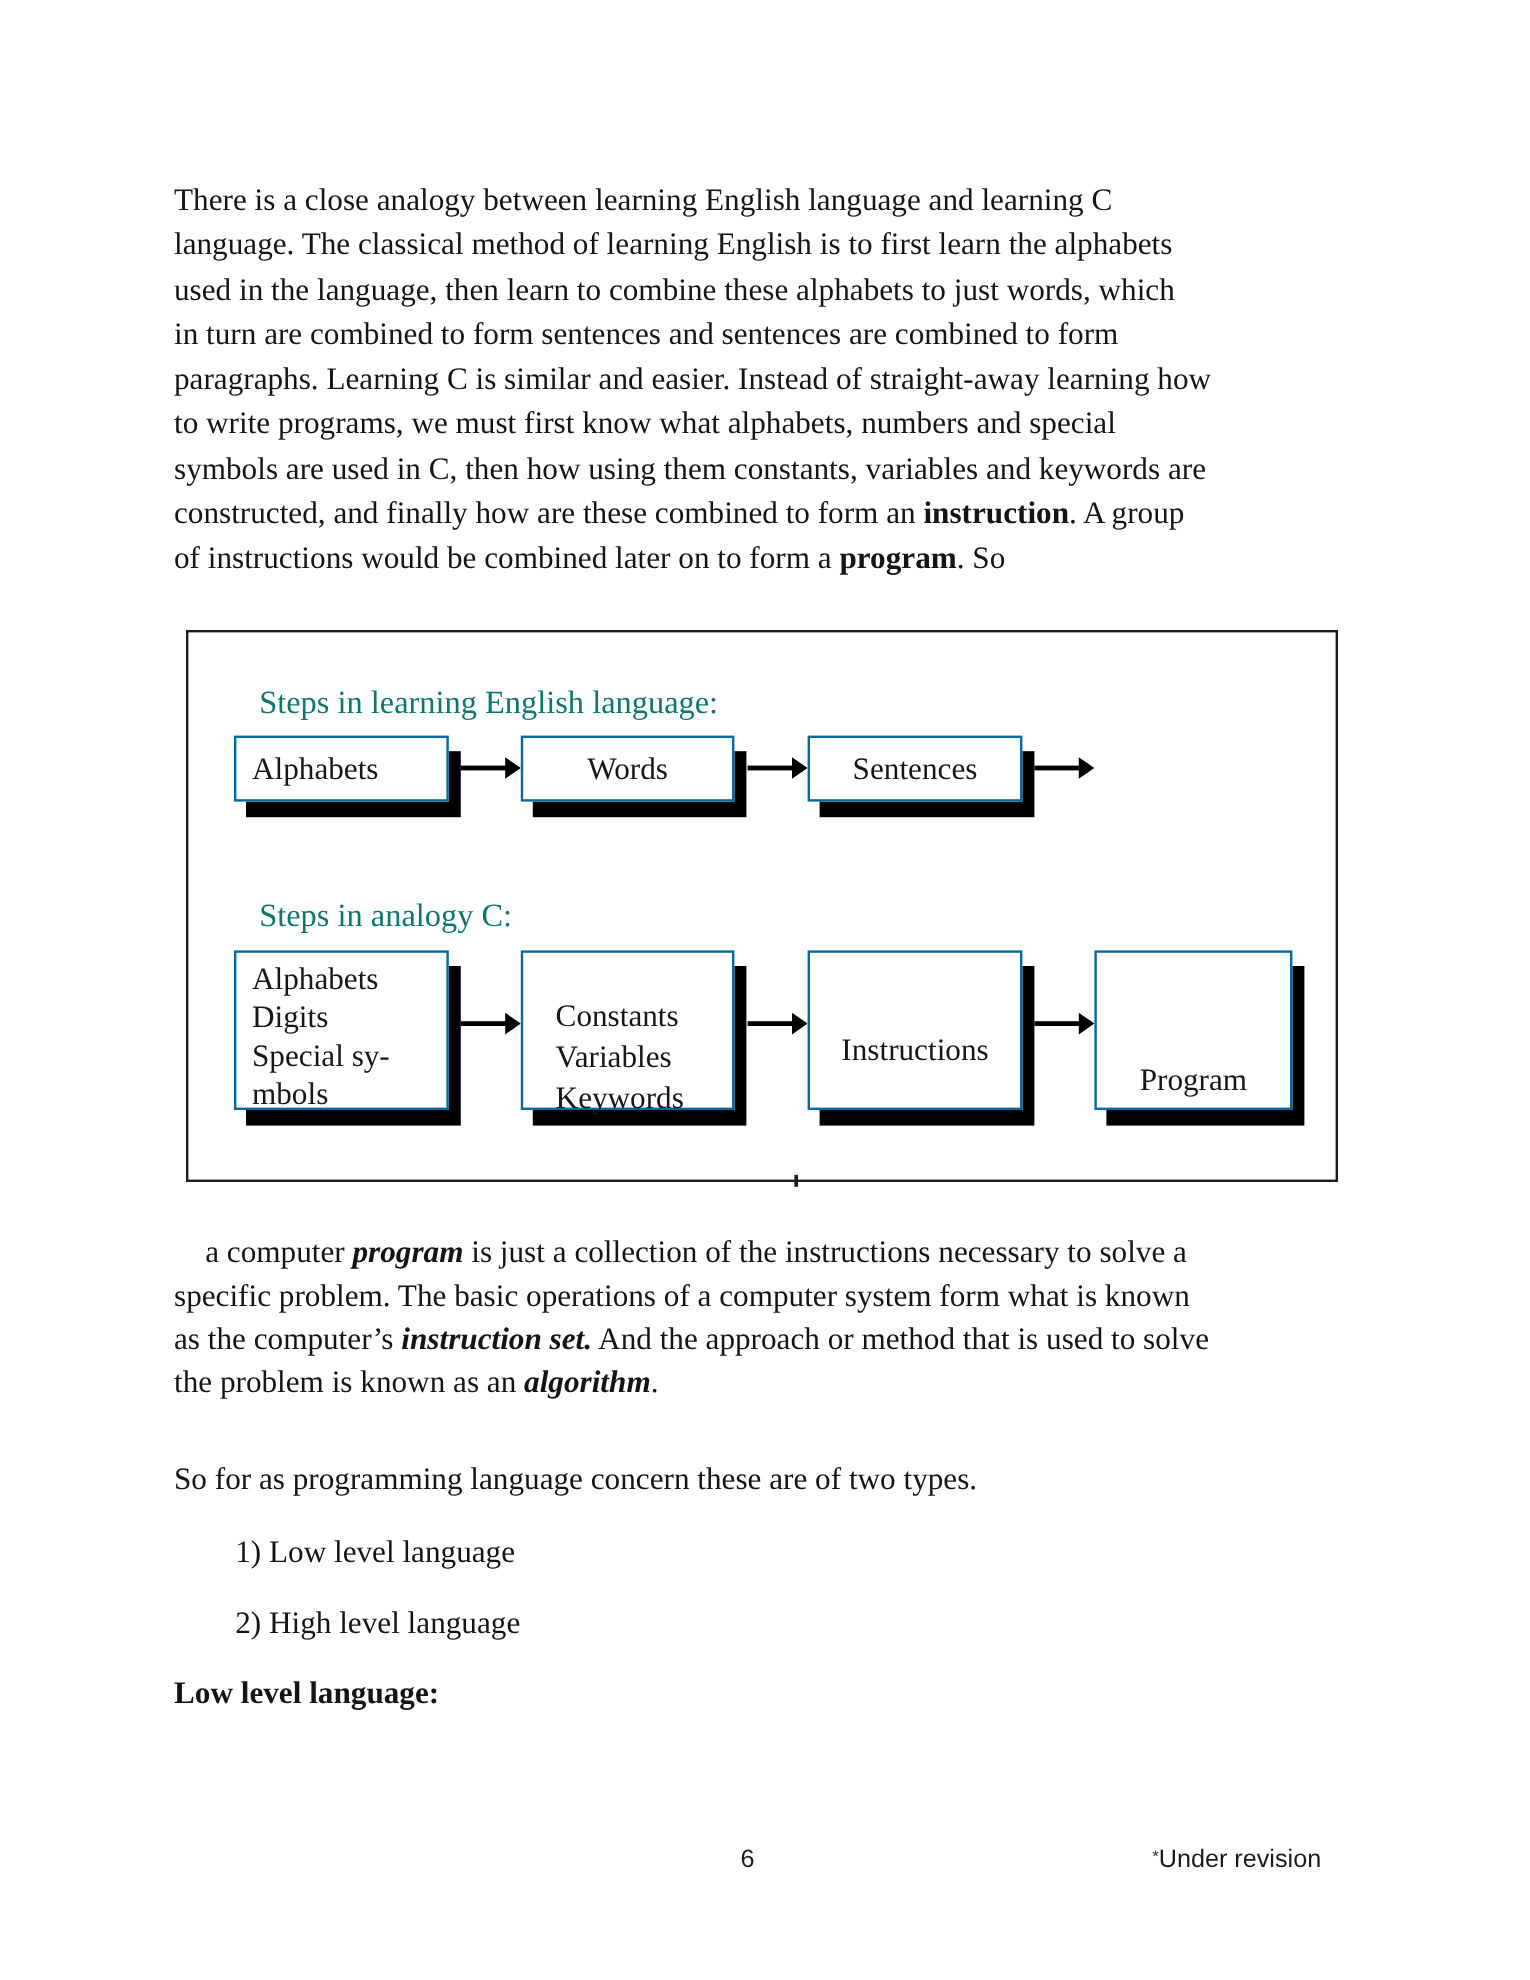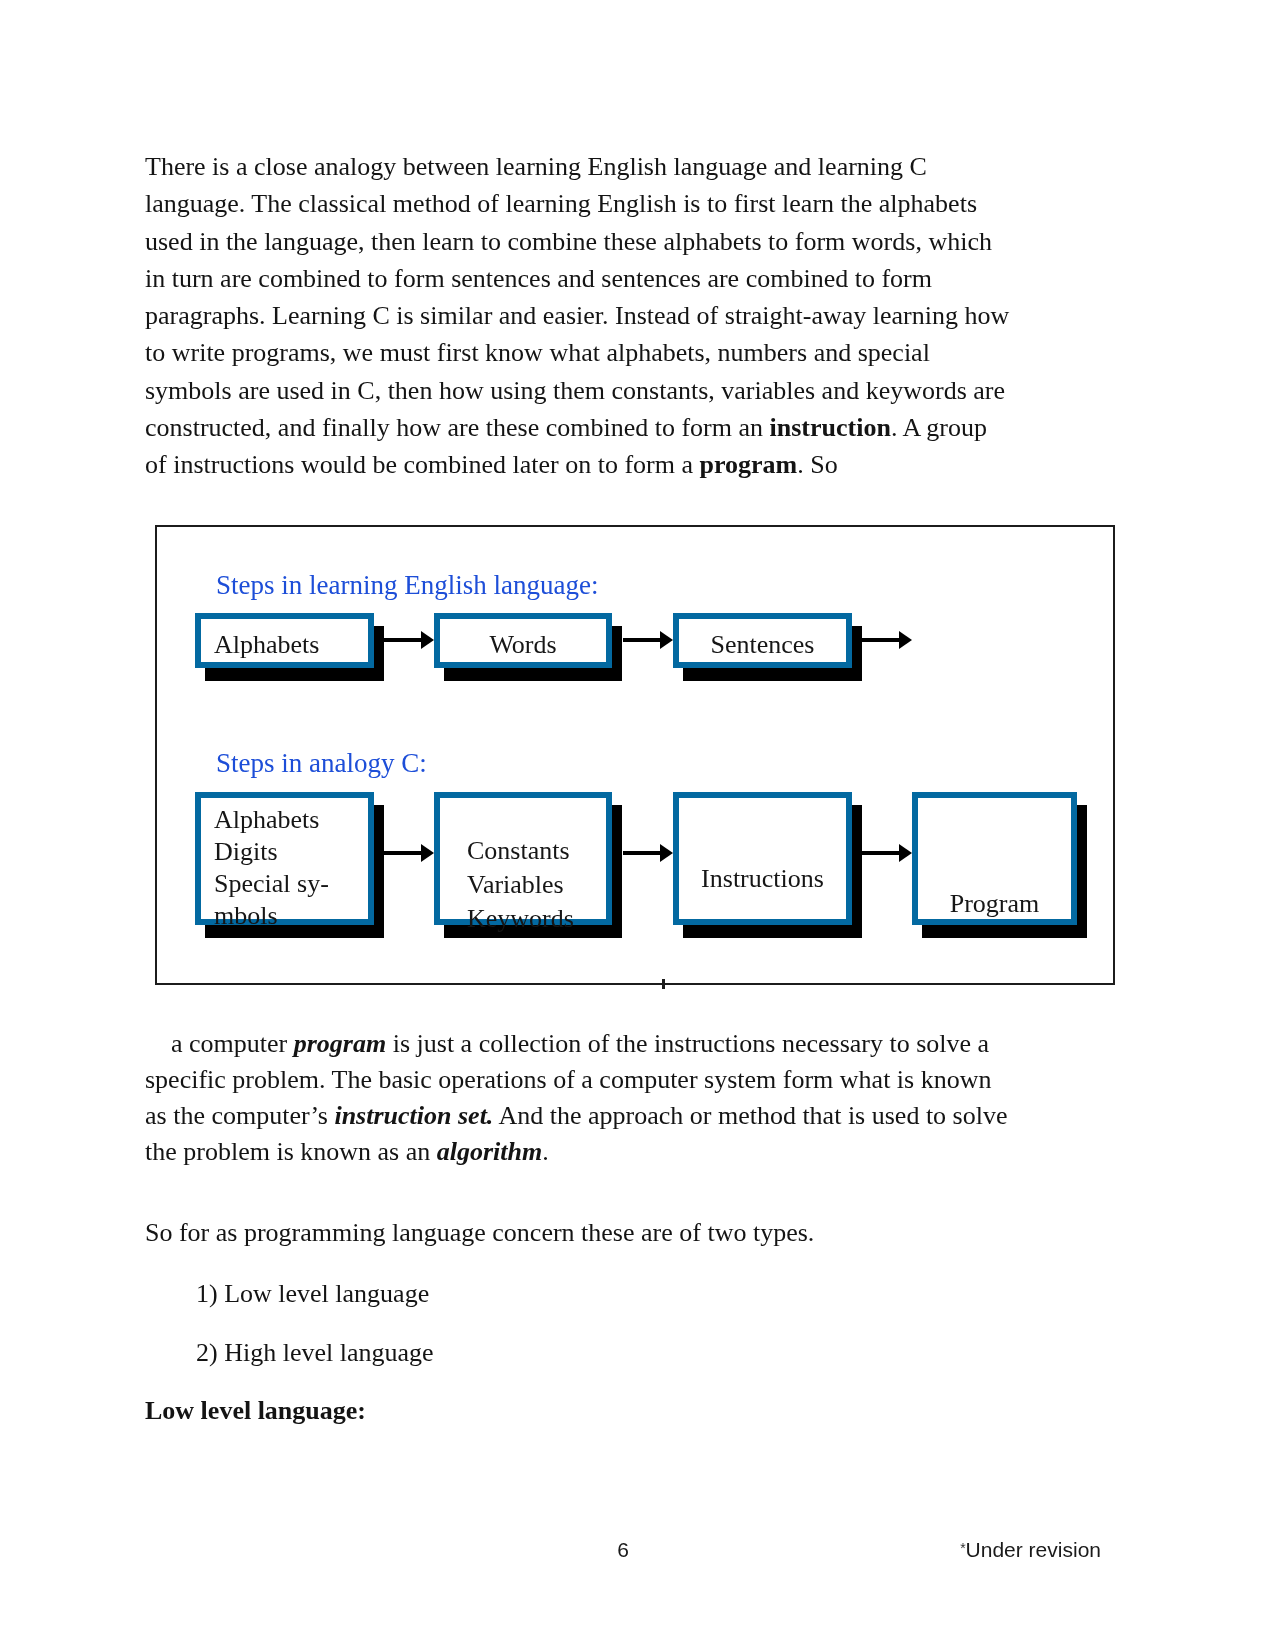--- a/index.html
+++ b/index.html
@@ -65,7 +65,7 @@
   <div class="tblock p1">
       <div class="line"><span>There is a close analogy between learning English language and learning C</span></div>
       <div class="line"><span>language. The classical method of learning English is to first learn the alphabets</span></div>
-      <div class="line"><span>used in the language, then learn to combine these alphabets to form words, which</span></div>
+      <div class="line"><span>used in the language, then learn to combine these alphabets to just words, which</span></div>
       <div class="line"><span>in turn are combined to form sentences and sentences are combined to form</span></div>
       <div class="line"><span>paragraphs. Learning C is similar and easier. Instead of straight-away learning how</span></div>
       <div class="line"><span>to write programs, we must first know what alphabets, numbers and special</span></div>

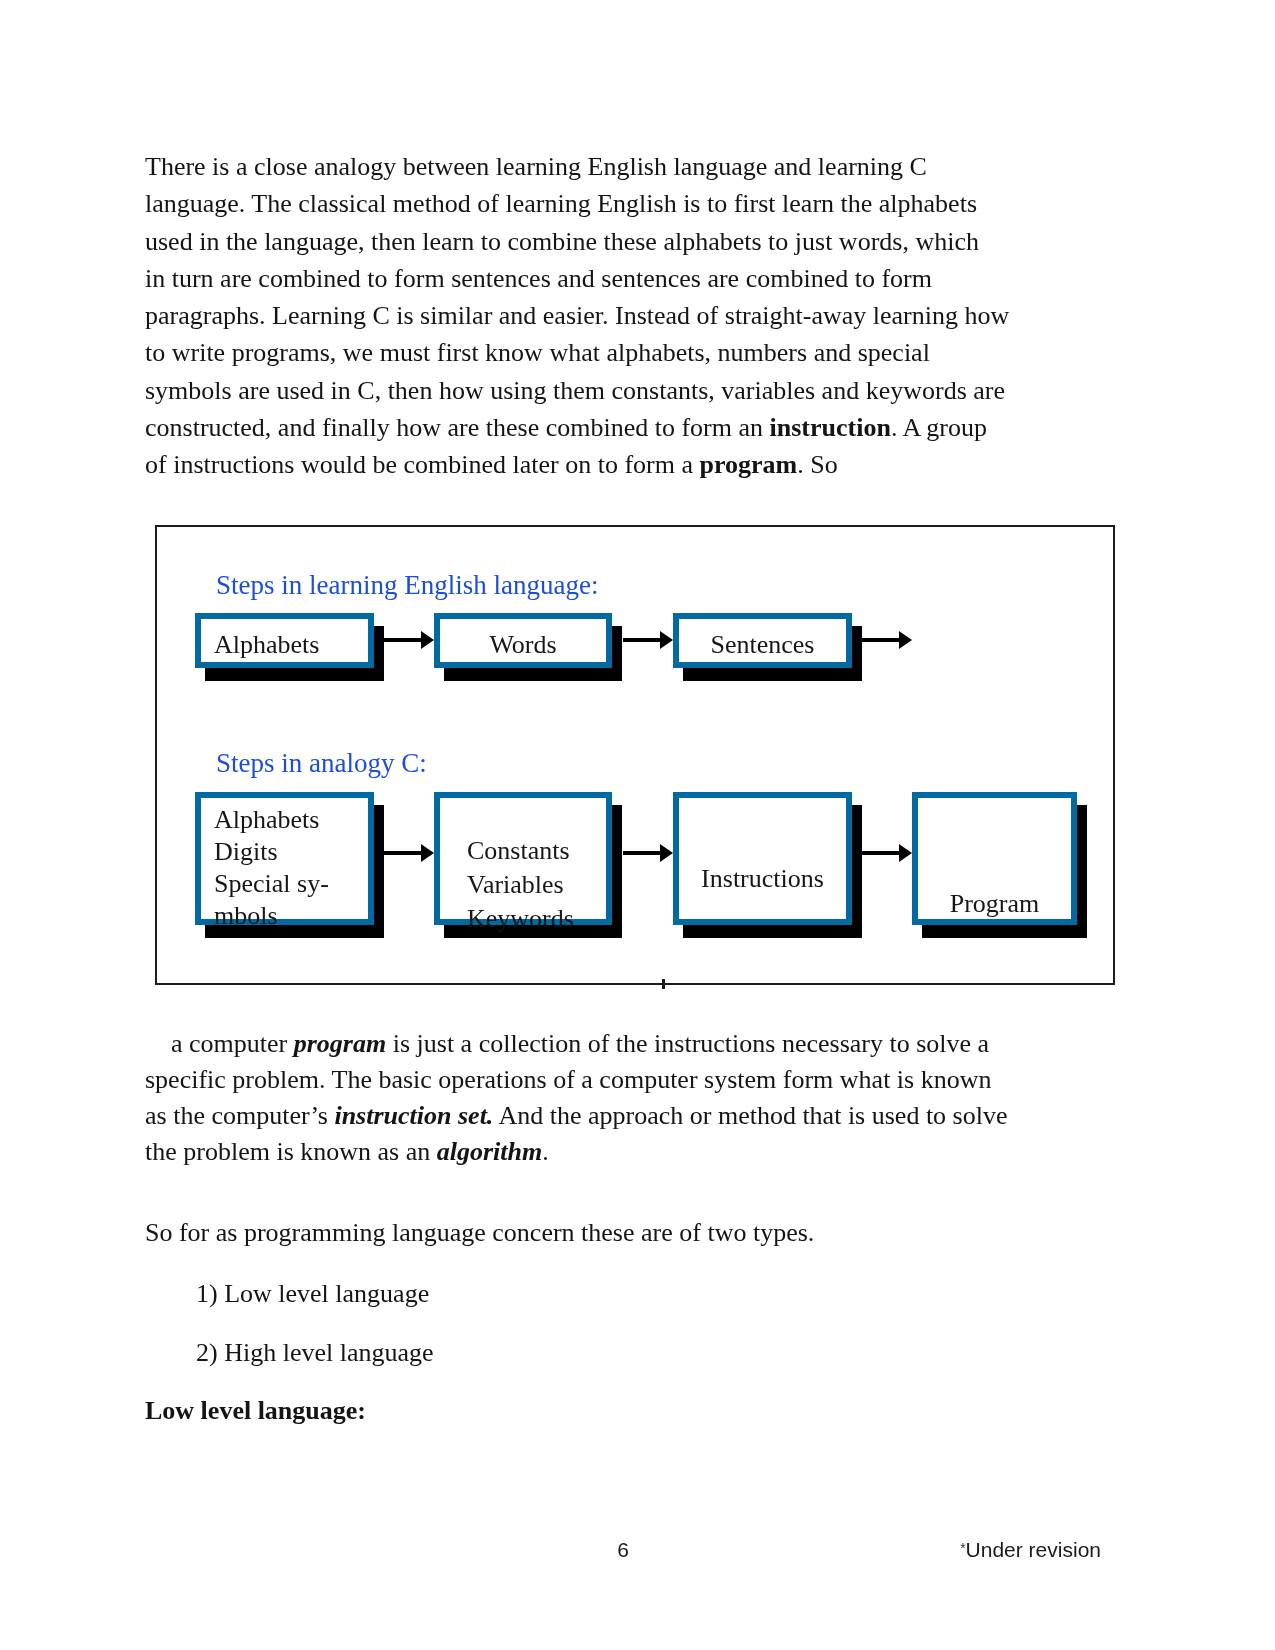--- a/index.html
+++ b/index.html
@@ -24,7 +24,7 @@
   
   .figure { position:absolute; left:155px; top:525px; width:960px; height:460px;
             border:2px solid #1c1c1c; background:#fff; }
-  .fig-label { position:absolute; left:59px; font-size:27px; white-space:nowrap; color:#1d4ed8; }
+  .fig-label { position:absolute; left:59px; font-size:27px; white-space:nowrap; color:#0f766e; }
   .fl1 { top:43px; }
   .fl2 { top:221px; }
   .fbox { position:absolute; border:6px solid #0369a1; background:#fff;

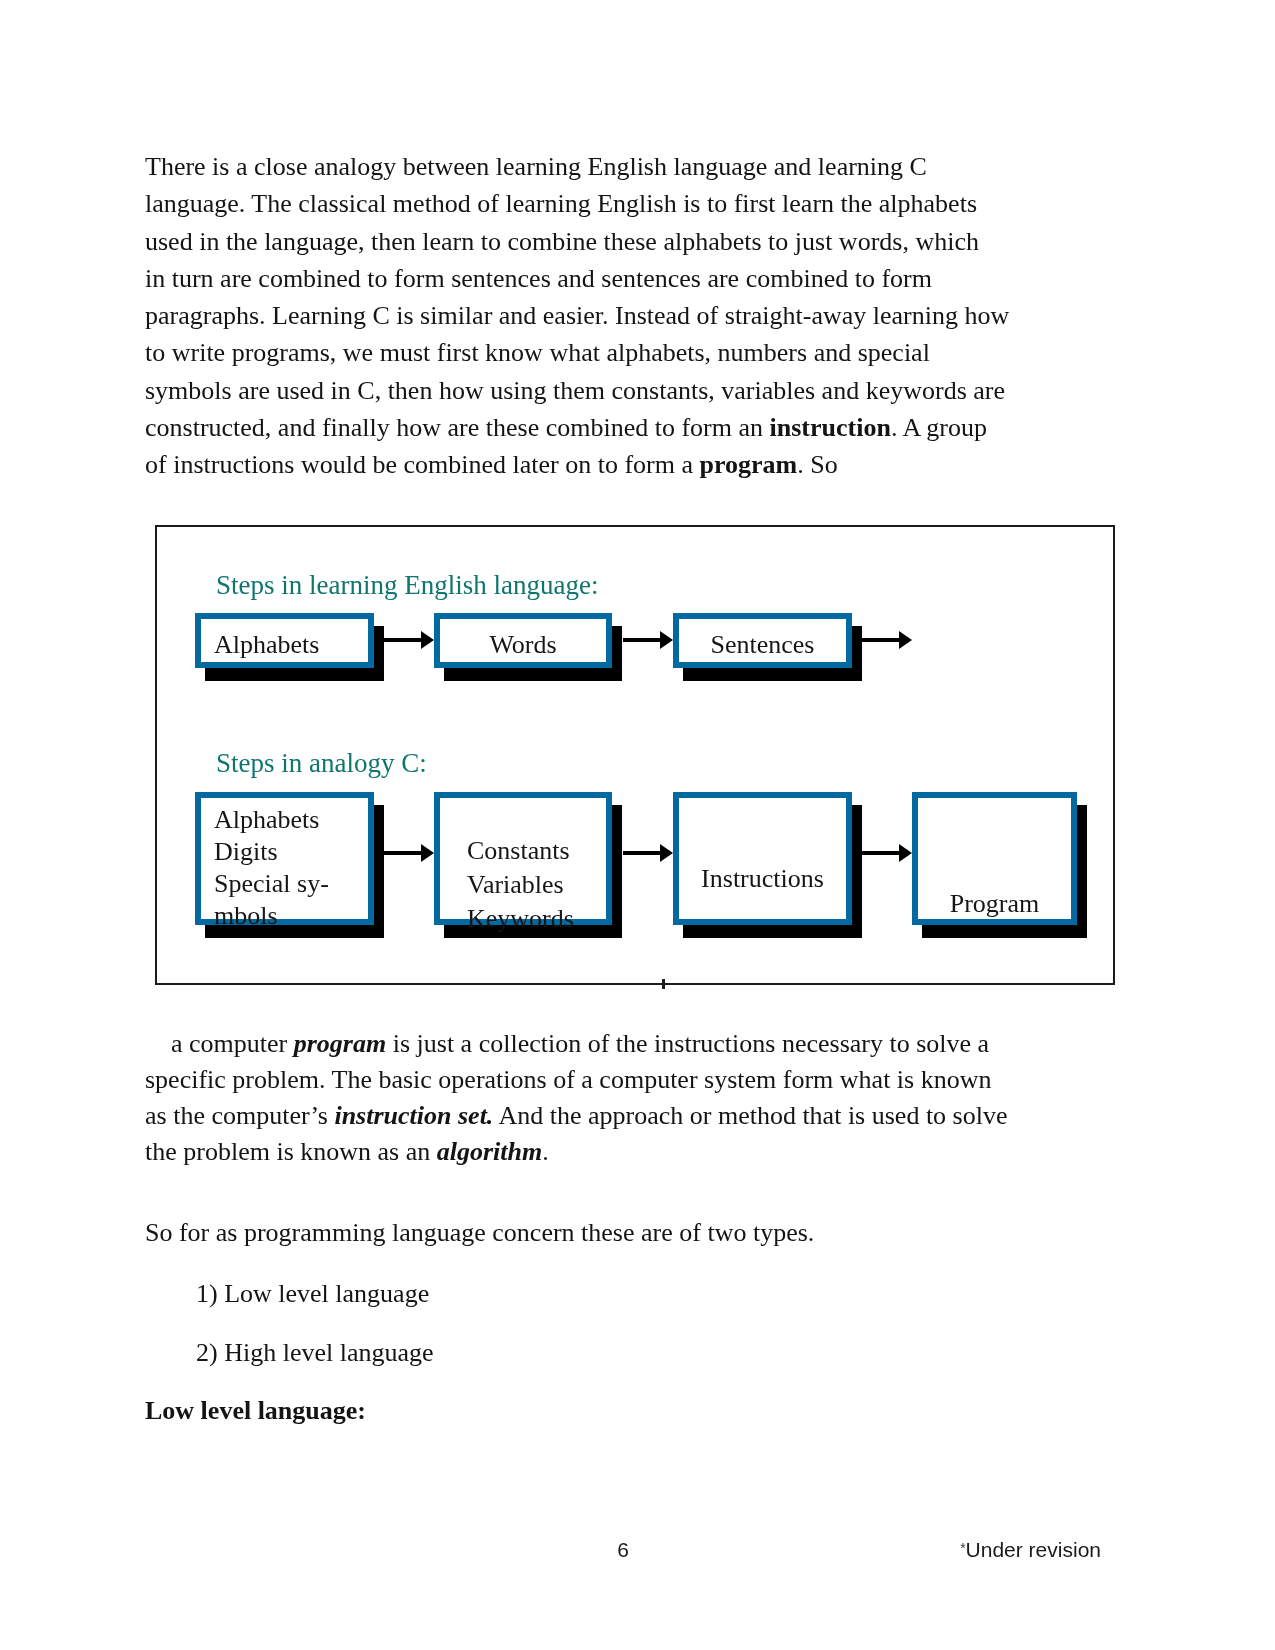--- a/index.html
+++ b/index.html
@@ -27,7 +27,7 @@
   .fig-label { position:absolute; left:59px; font-size:27px; white-space:nowrap; color:#0f766e; }
   .fl1 { top:43px; }
   .fl2 { top:221px; }
-  .fbox { position:absolute; border:6px solid #0369a1; background:#fff;
+  .fbox { position:absolute; border:2px solid #0369a1; background:#fff;
           box-shadow:10px 13px 0 #000; font-size:26px; color:#161616; }
   .r1 { top:86px;  height:55px; line-height:51px; text-align:center; }
   .r2 { top:265px; height:133px; }

